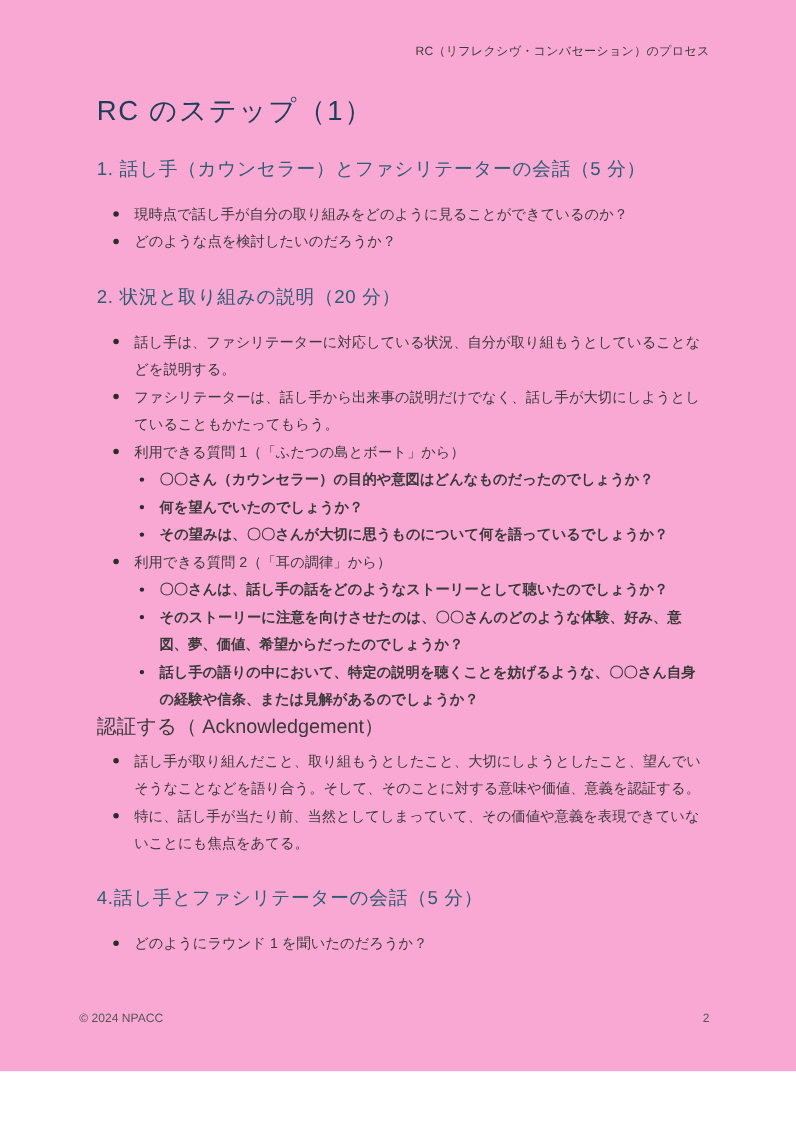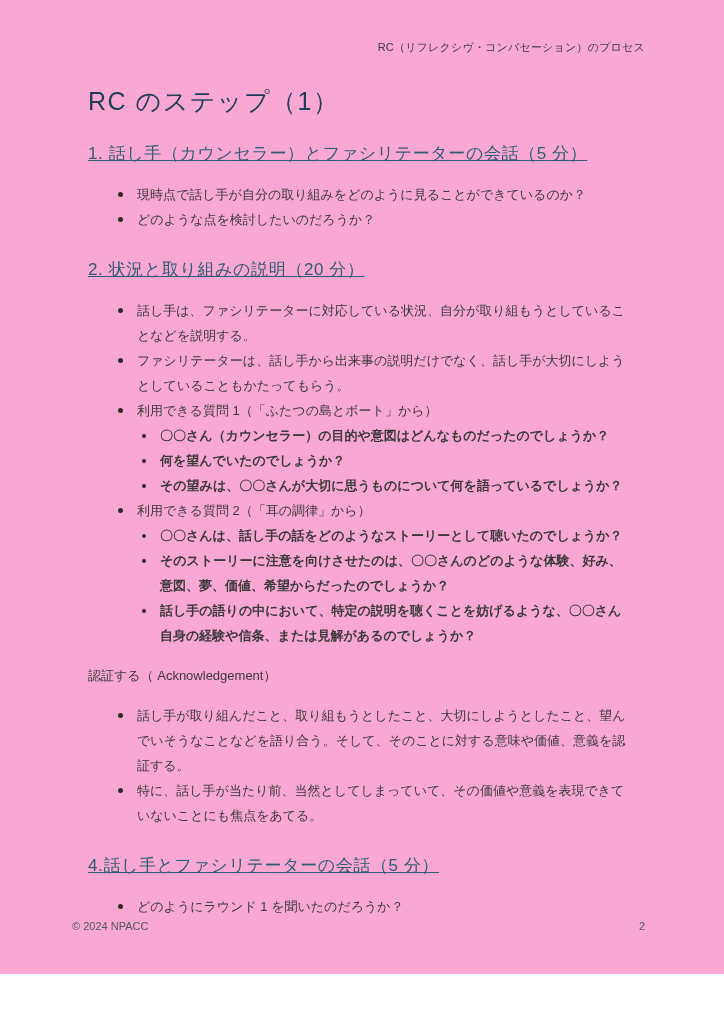--- a/index.html
+++ b/index.html
@@ -40,7 +40,6 @@
     font-weight: 400;
     color: var(--heading-color, #2e5c74);
     letter-spacing: 0.6px;
-    text-decoration: underline;
   }
   .section-intro {
     margin: 0 0 6px 0;

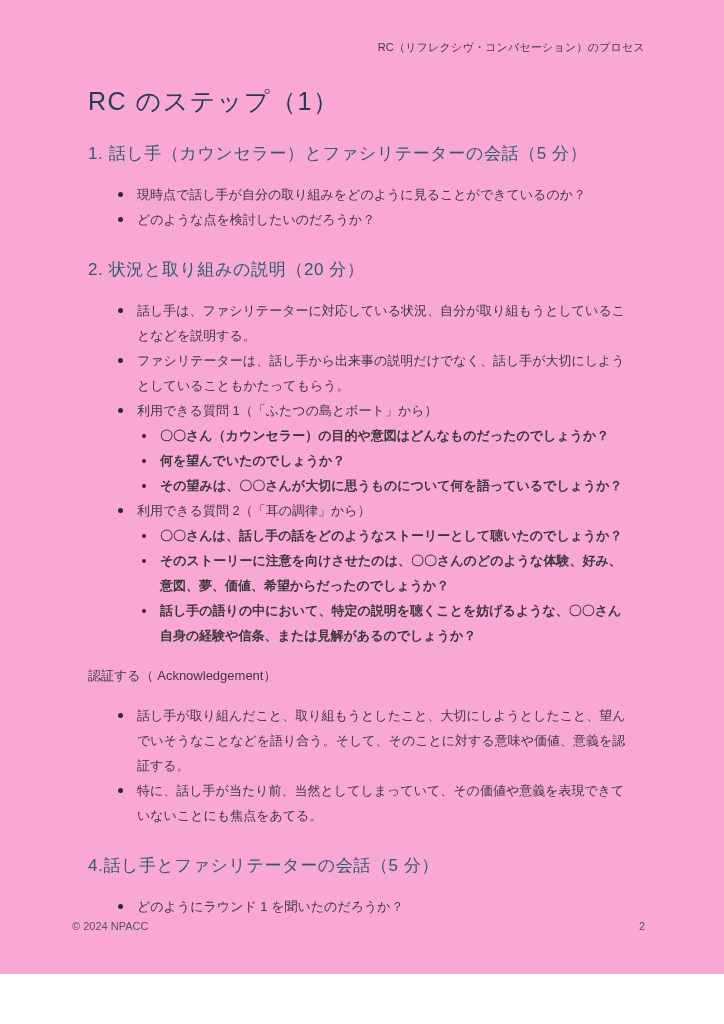--- a/index.html
+++ b/index.html
@@ -49,7 +49,7 @@
   }
   ul.bullet-list {
     list-style: none;
-    margin: 15px;
+    margin: 0;
     padding: 0;
   }
   li.bullet-item {

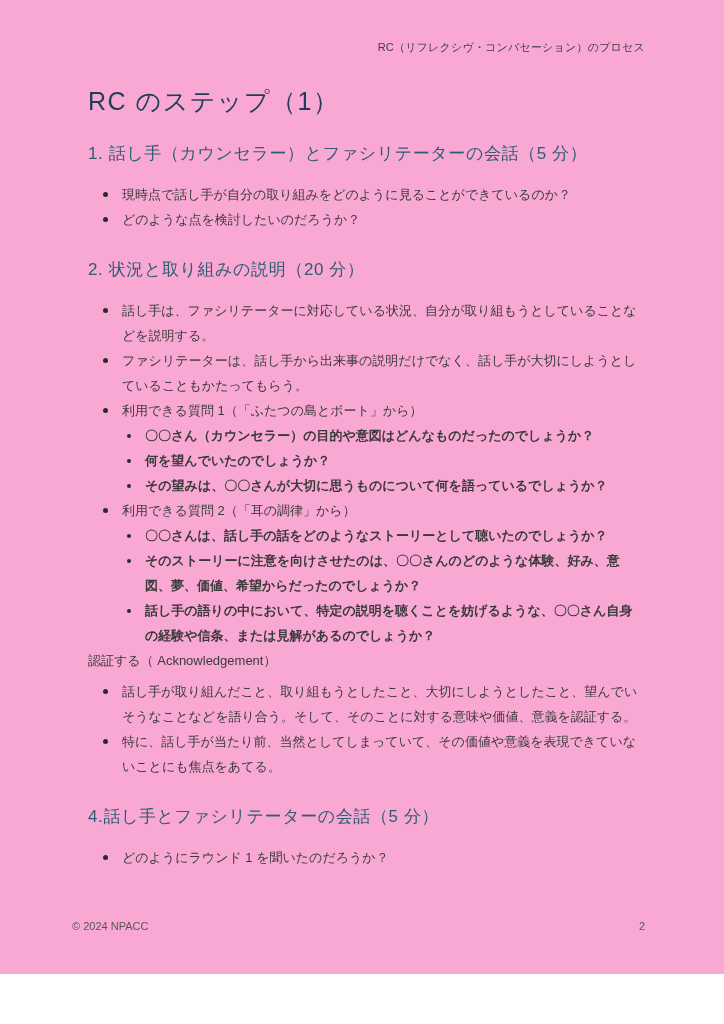--- a/index.html
+++ b/index.html
@@ -43,7 +43,7 @@
   }
   .section-intro {
     margin: 0 0 6px 0;
-    font-size: 13px;
+    font-size: 18px;
     line-height: 25px;
     color: var(--body-color, #3a3a3a);
   }

